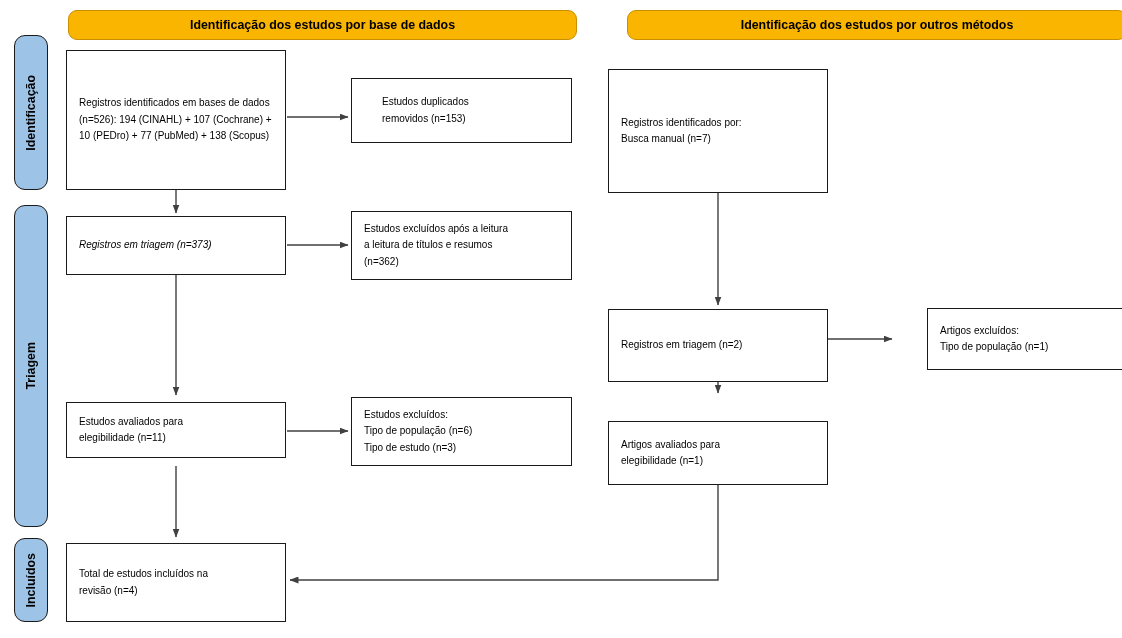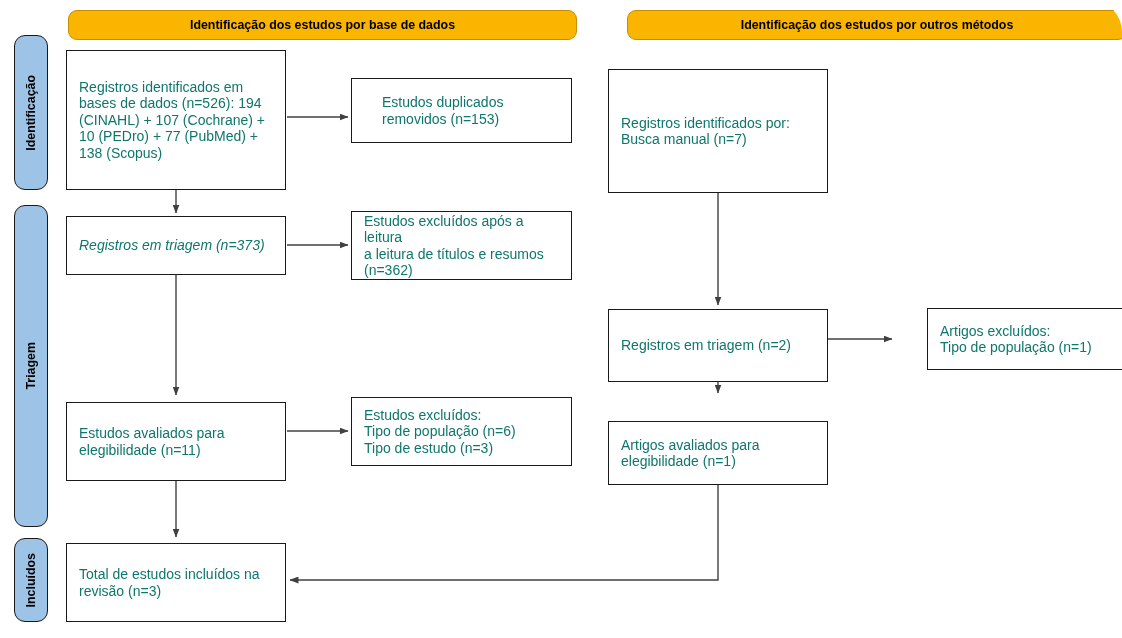--- a/index.html
+++ b/index.html
@@ -16,7 +16,6 @@
     height: 638px;
     background: #ffffff;
     overflow: hidden;
-    border-radius: 32px;
   }
   #edges {
     position: absolute;

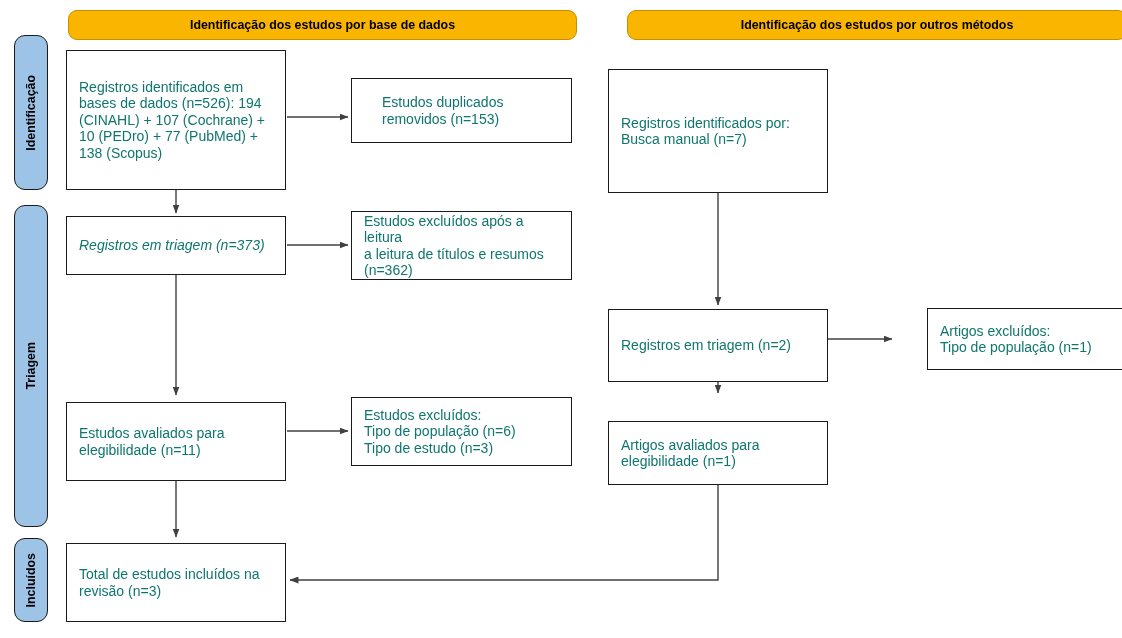--- a/index.html
+++ b/index.html
@@ -35,9 +35,9 @@
     justify-content: flex-start;
   }
   .node-text {
-    font-size: 14px;
+    font-size: 10px;
     line-height: 16.4px;
-    color: #0f766e;
+    color: #000000;
     white-space: pre-line;
     padding-left: 12px;
     padding-right: 6px;

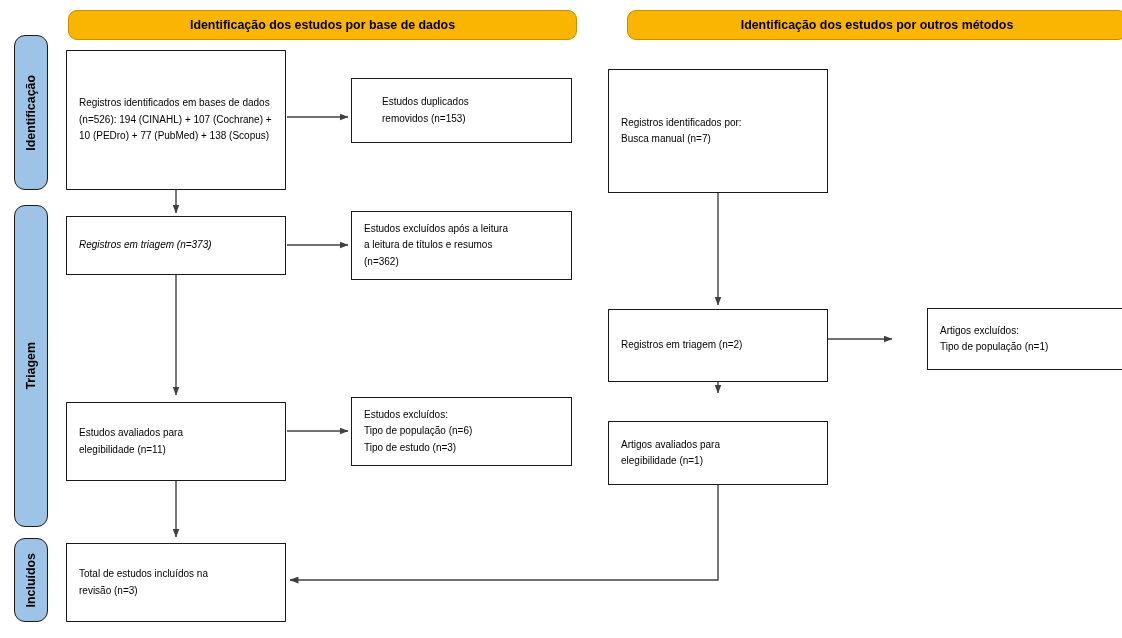--- a/index.html
+++ b/index.html
@@ -141,7 +141,7 @@
 (n=362)</span>
   </div>
 
-  <div class="node" style="left:66px; top:402px; width:220px; height:79px;">
+  <div class="node" style="left:66px; top:402px; width:220px; height:56px;">
     <span class="node-text">Estudos avaliados para
 elegibilidade (n=11)</span>
   </div>

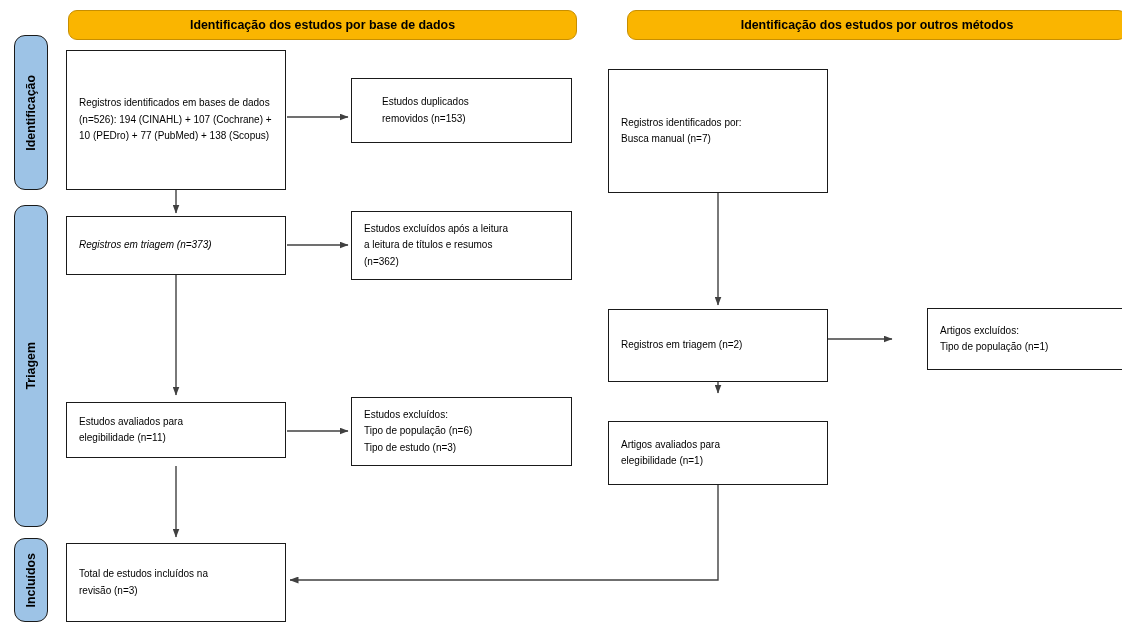--- a/index.html
+++ b/index.html
@@ -154,7 +154,7 @@
 
   <div class="node" style="left:66px; top:543px; width:220px; height:79px;">
     <span class="node-text">Total de estudos incluídos na
-revisão (n=3)</span>
+revisão (n=4)</span>
   </div>
 
   <div class="node" style="left:608px; top:69px; width:220px; height:124px;">

